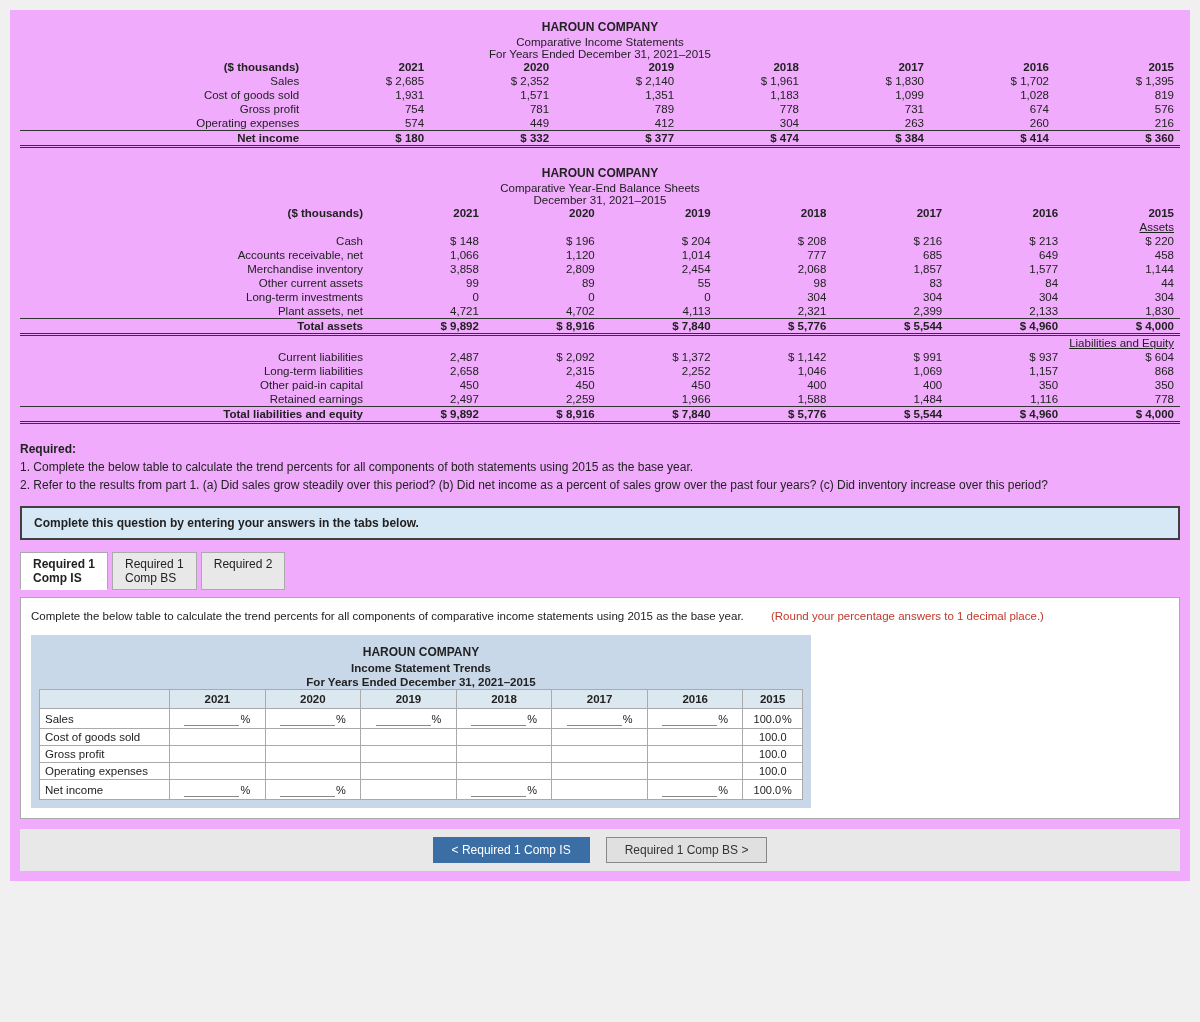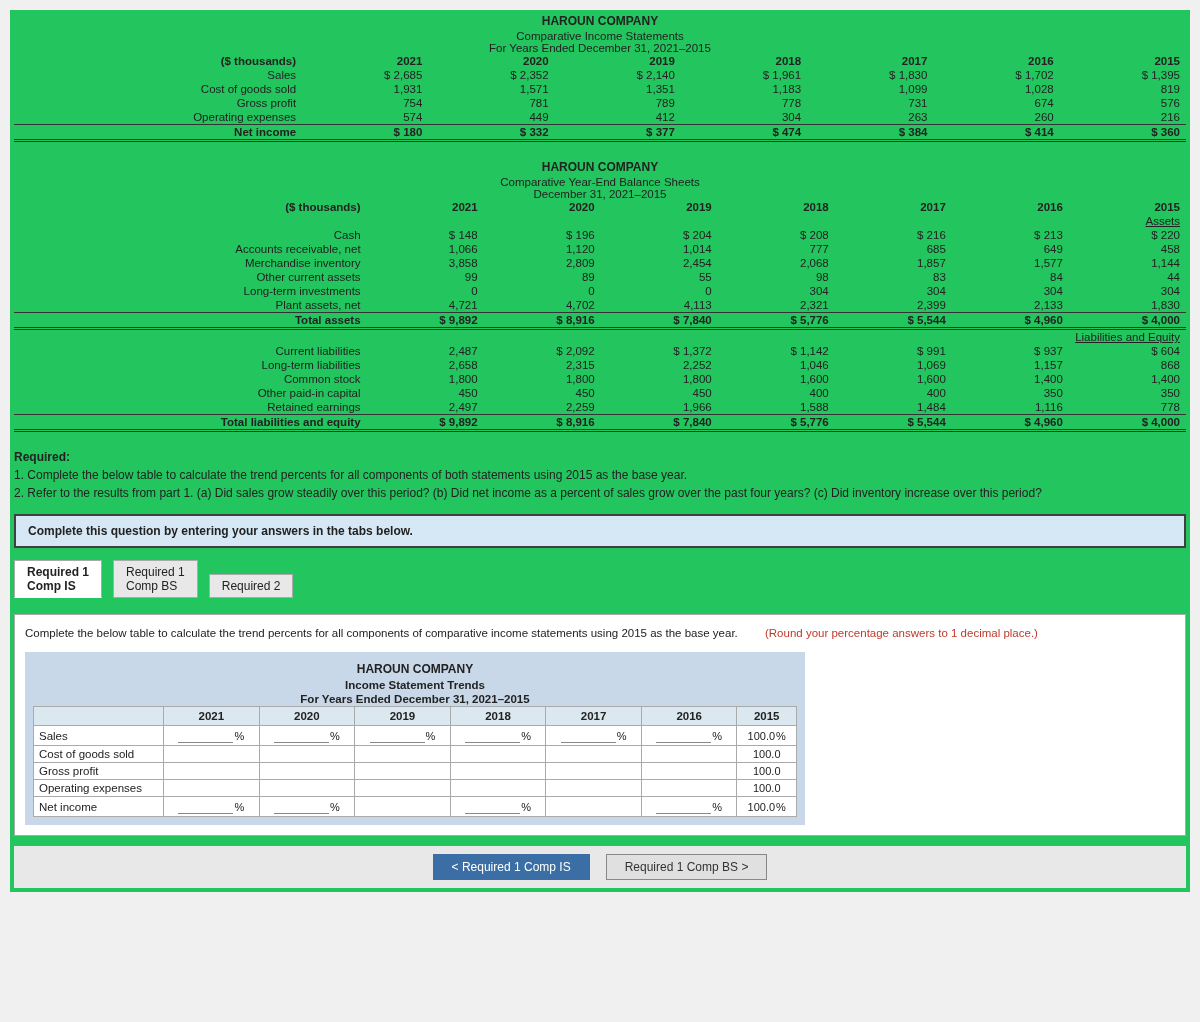--- a/index.html
+++ b/index.html
@@ -11,10 +11,10 @@
       color: #222;
     }
     .page-container {
-      background: #22c55e;
+      background: #f0abfc;
       max-width: 1180px;
       margin: 0 auto;
-      padding: 4px;
+      padding: 10px;
     }
     
     .financial-section {

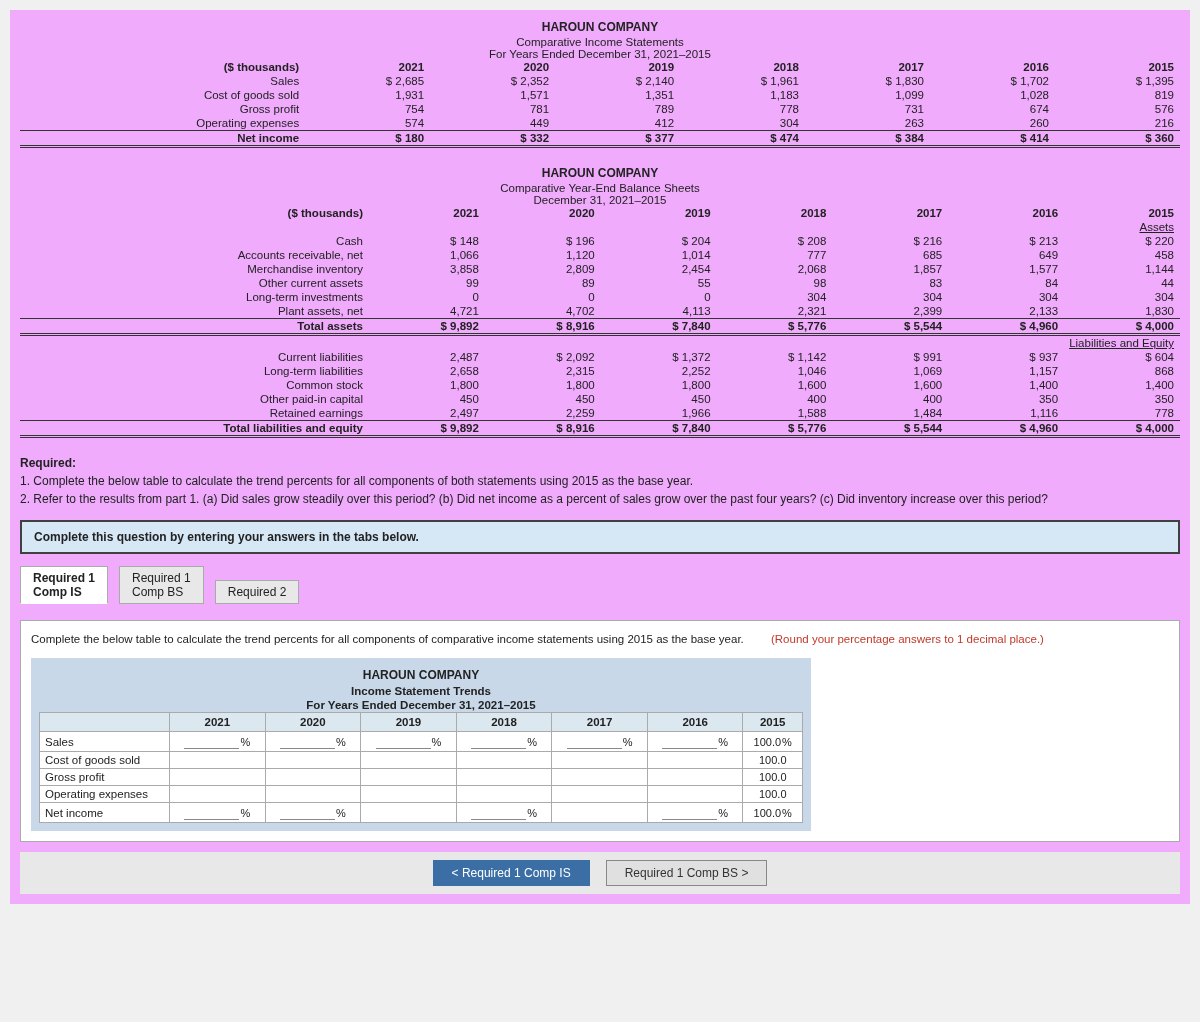--- a/index.html
+++ b/index.html
@@ -391,16 +391,6 @@
             <td>868</td>
           </tr>
           <tr>
-            <td>Common stock</td>
-            <td>1,800</td>
-            <td>1,800</td>
-            <td>1,800</td>
-            <td>1,600</td>
-            <td>1,600</td>
-            <td>1,400</td>
-            <td>1,400</td>
-          </tr>
-          <tr>
             <td>Other paid-in capital</td>
             <td>450</td>
             <td>450</td>

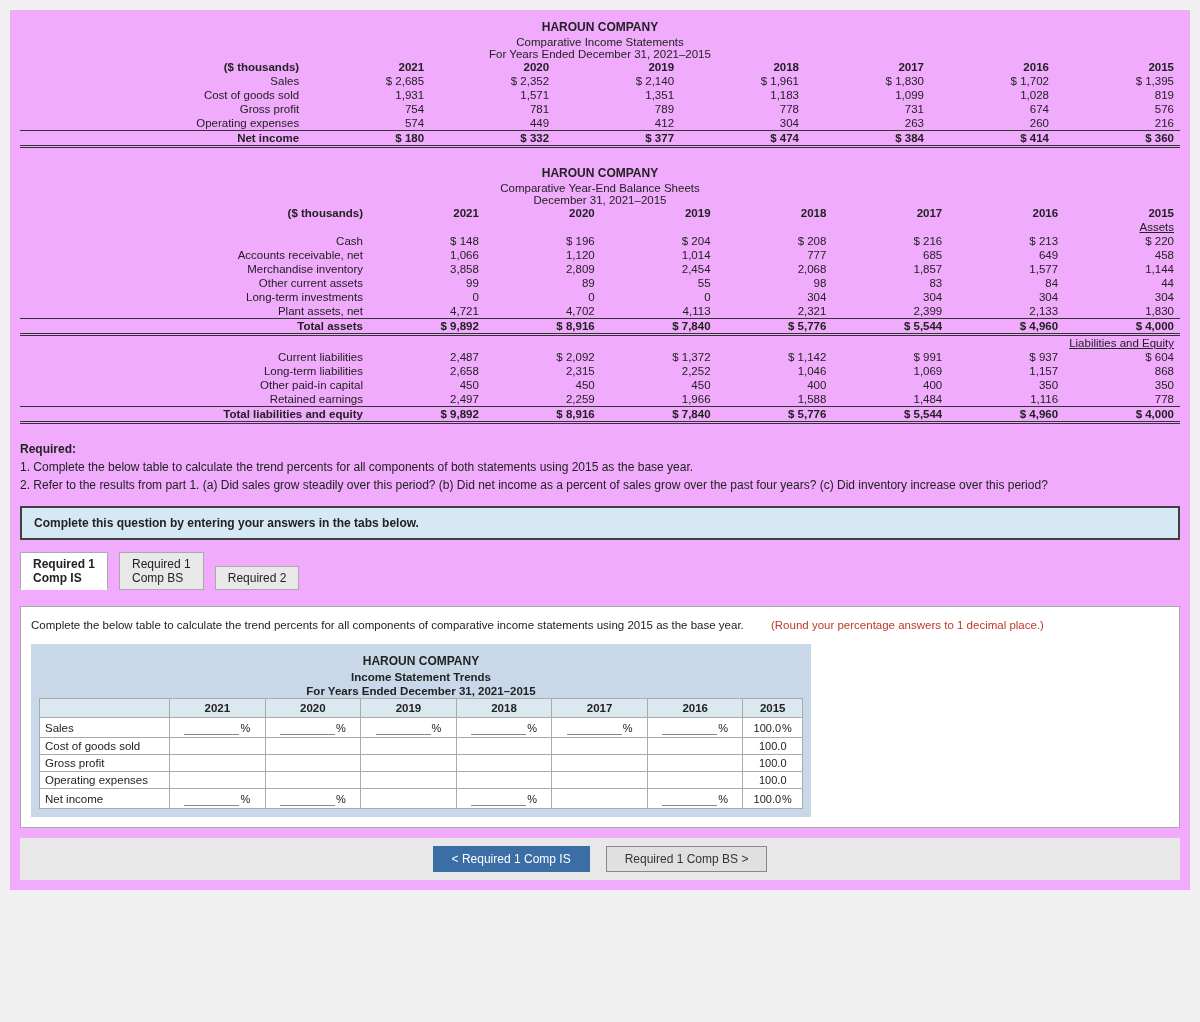--- a/index.html
+++ b/index.html
@@ -73,9 +73,8 @@
     
     .tabs-row {
       display: flex;
-      gap: 7px;
-      margin-bottom: 16px;
-      align-items: flex-end;
+      gap: 0;
+      margin-bottom: 7px;
     }
     .tab {
       border: 1px solid #aaa;

